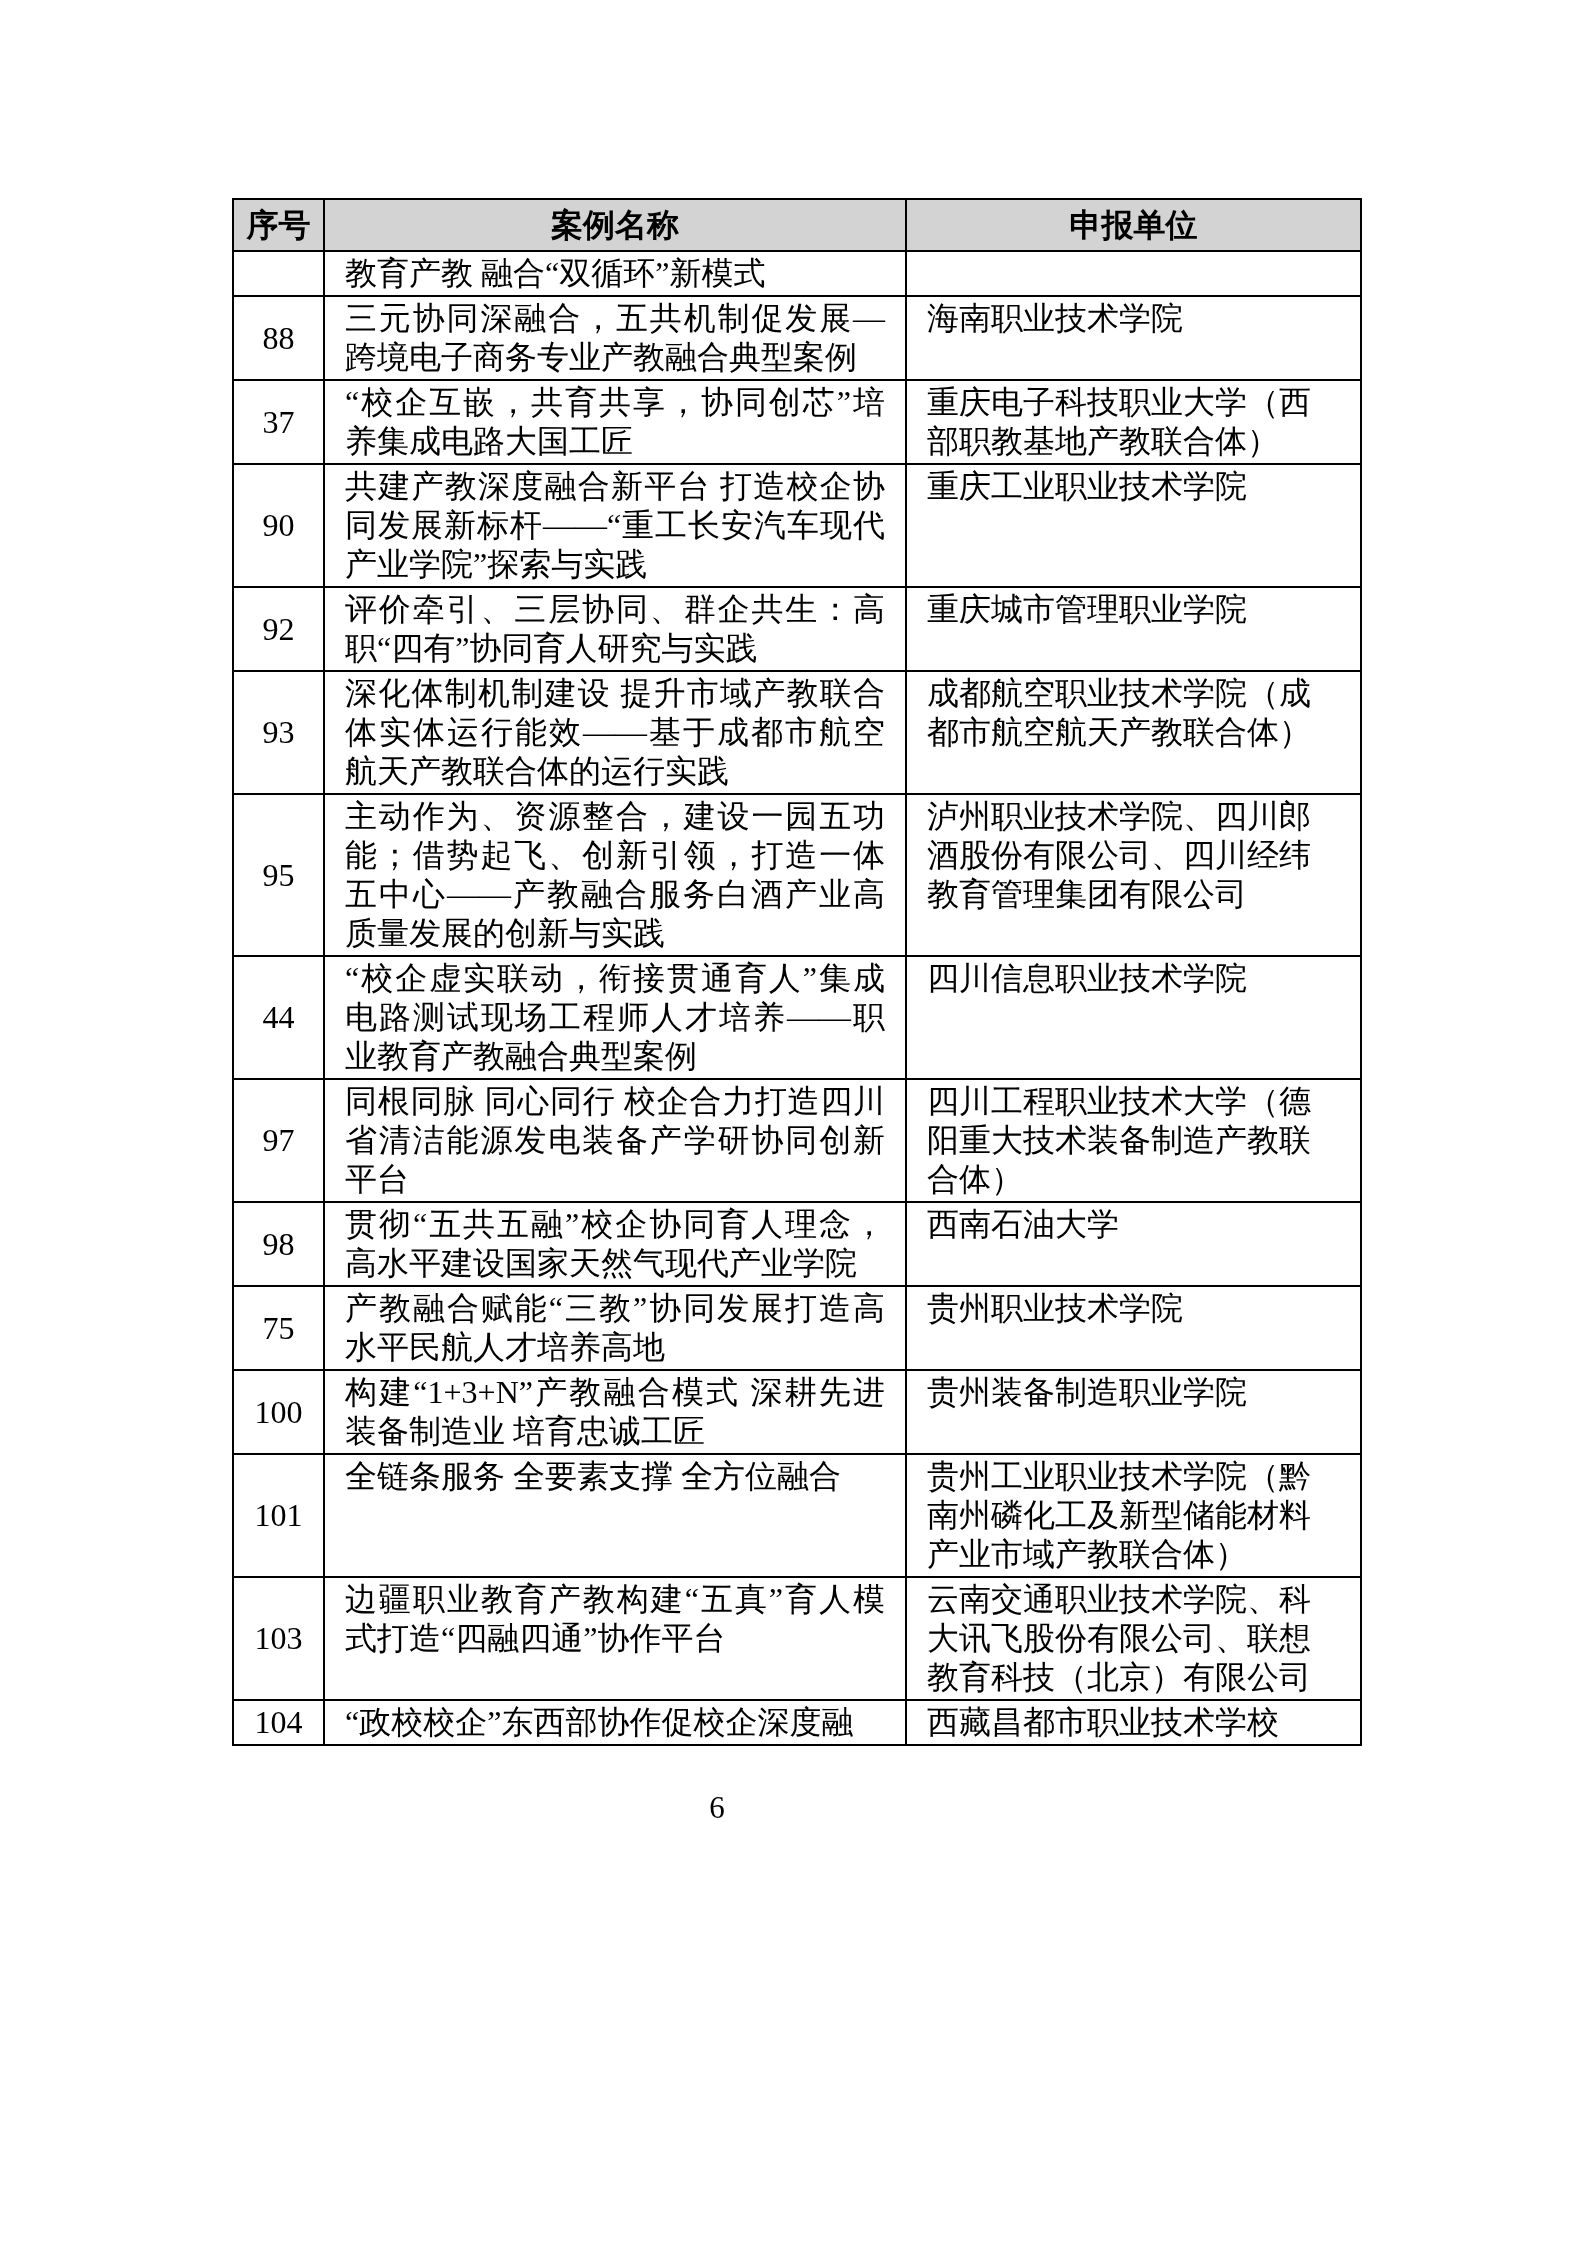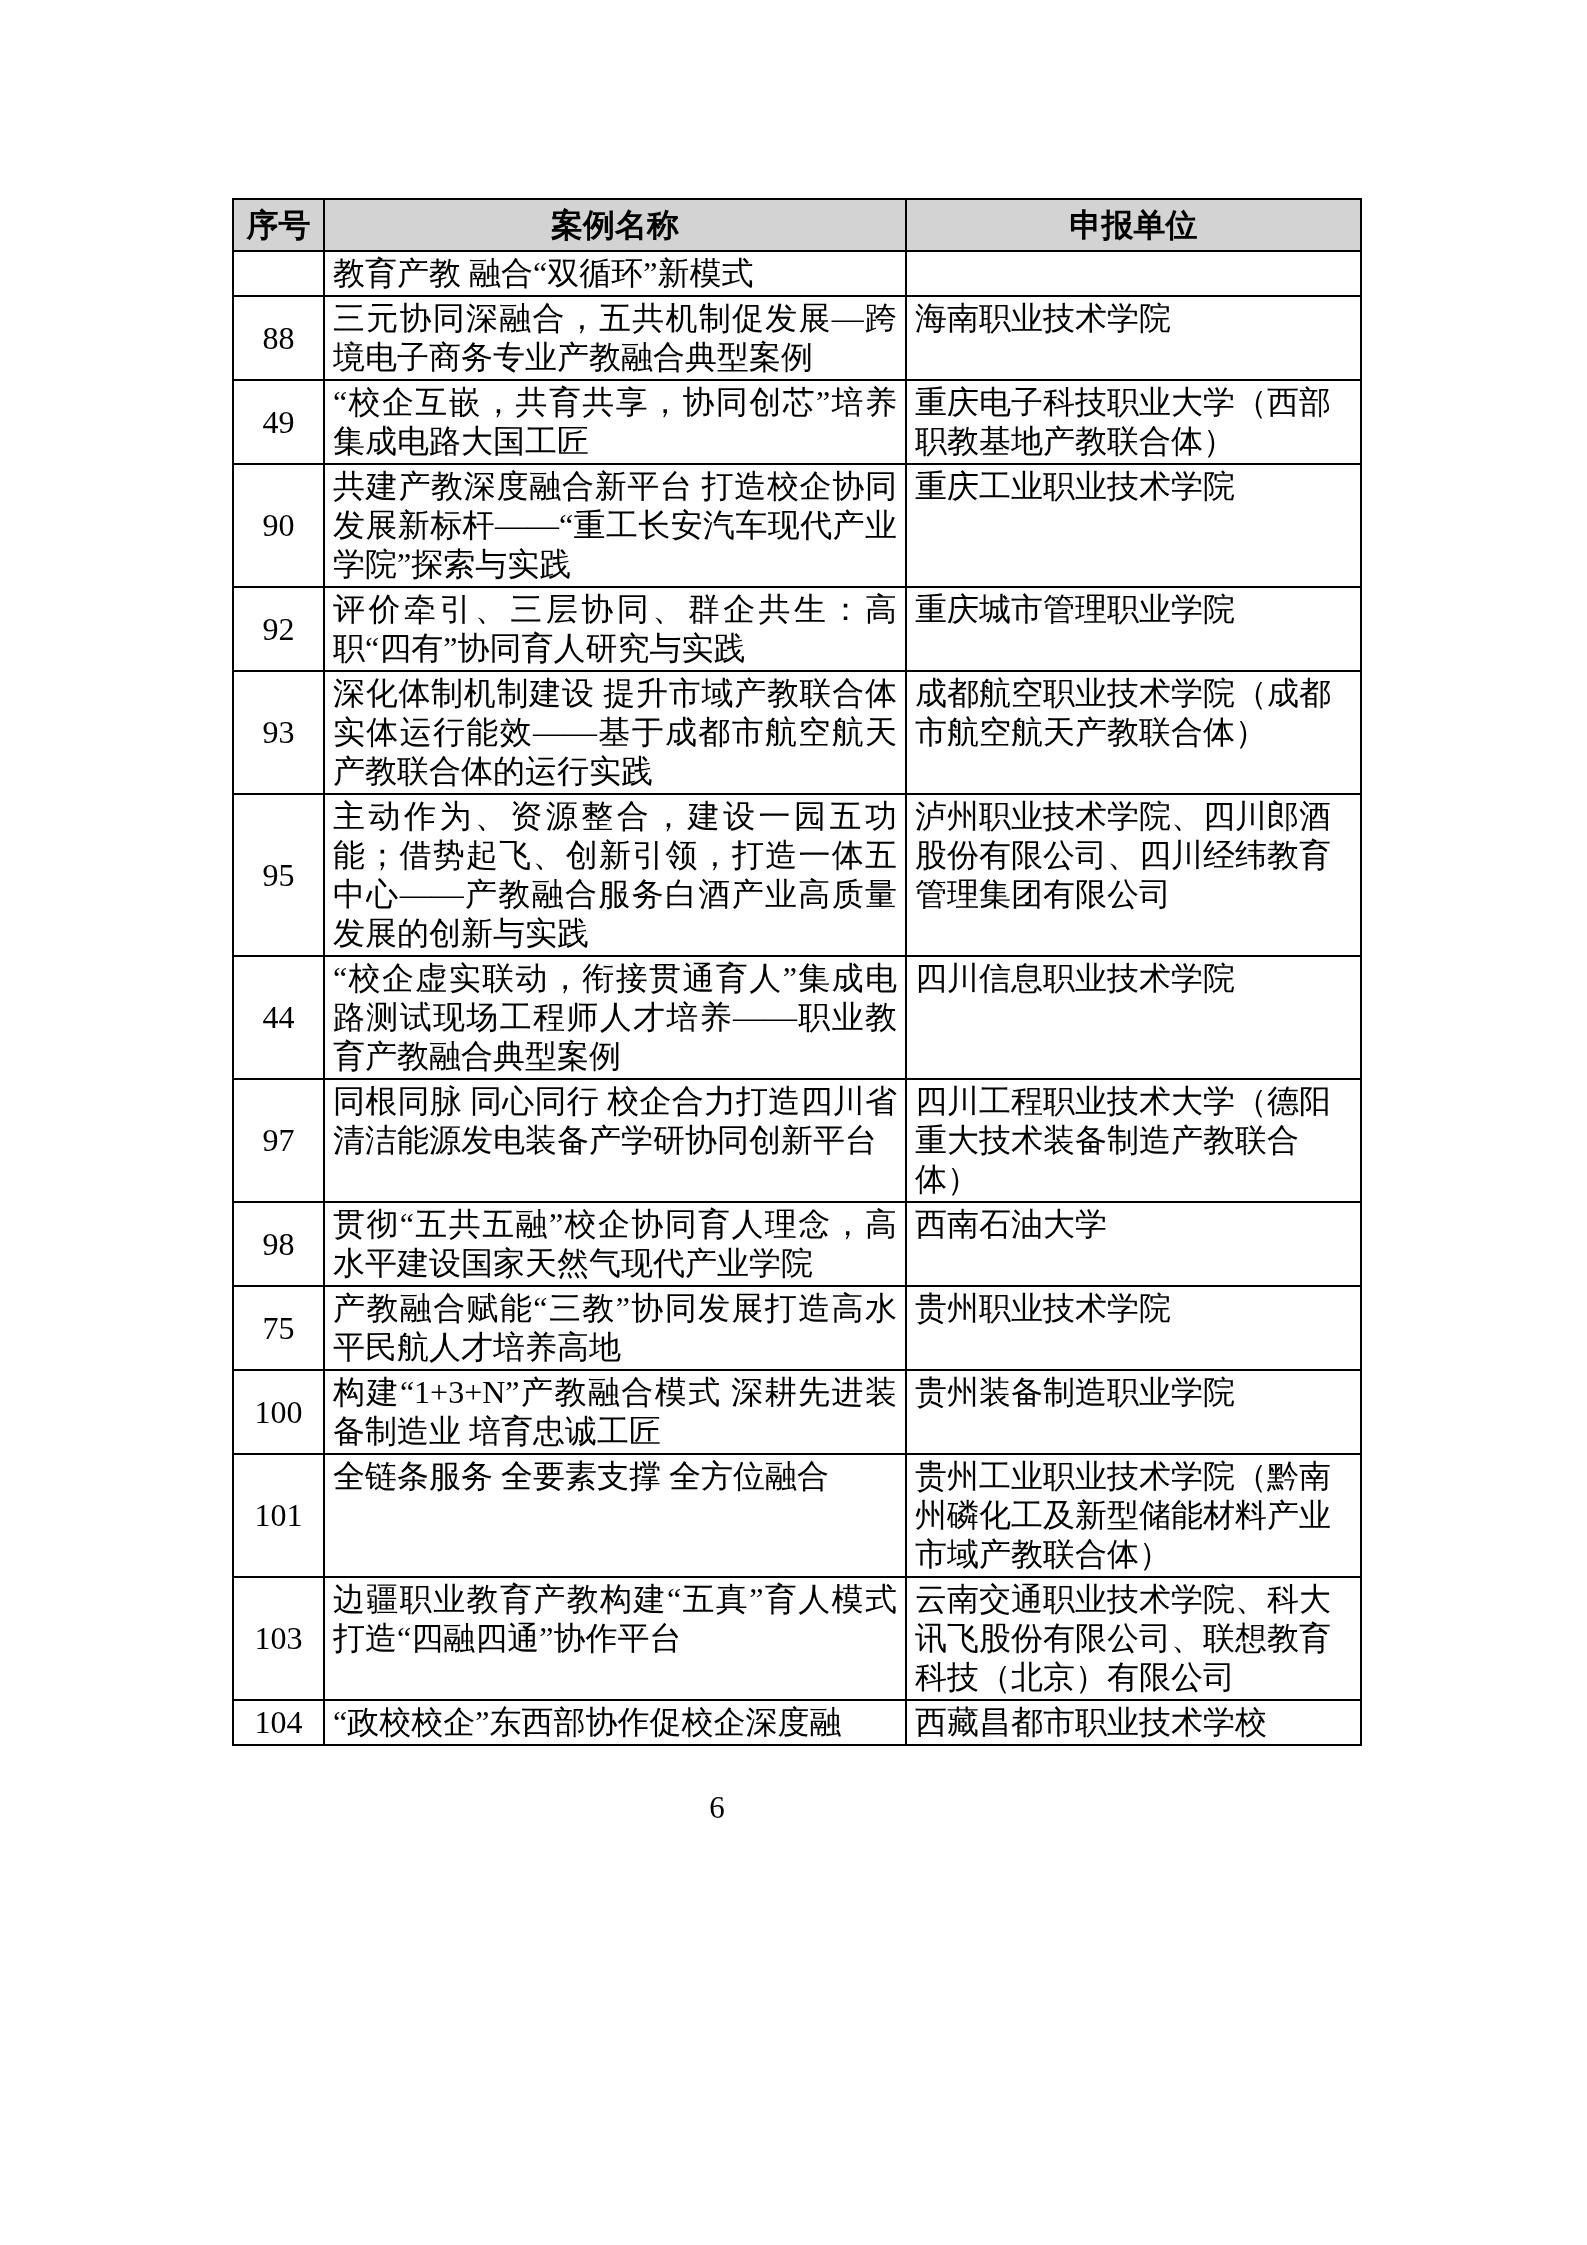--- a/index.html
+++ b/index.html
@@ -44,7 +44,7 @@
   table.cases td {
     font-size: 32px;
     line-height: 39px;
-    padding: 2px 8px;
+    padding: 2px 20px;
   }
   td.c-no {
     text-align: center;

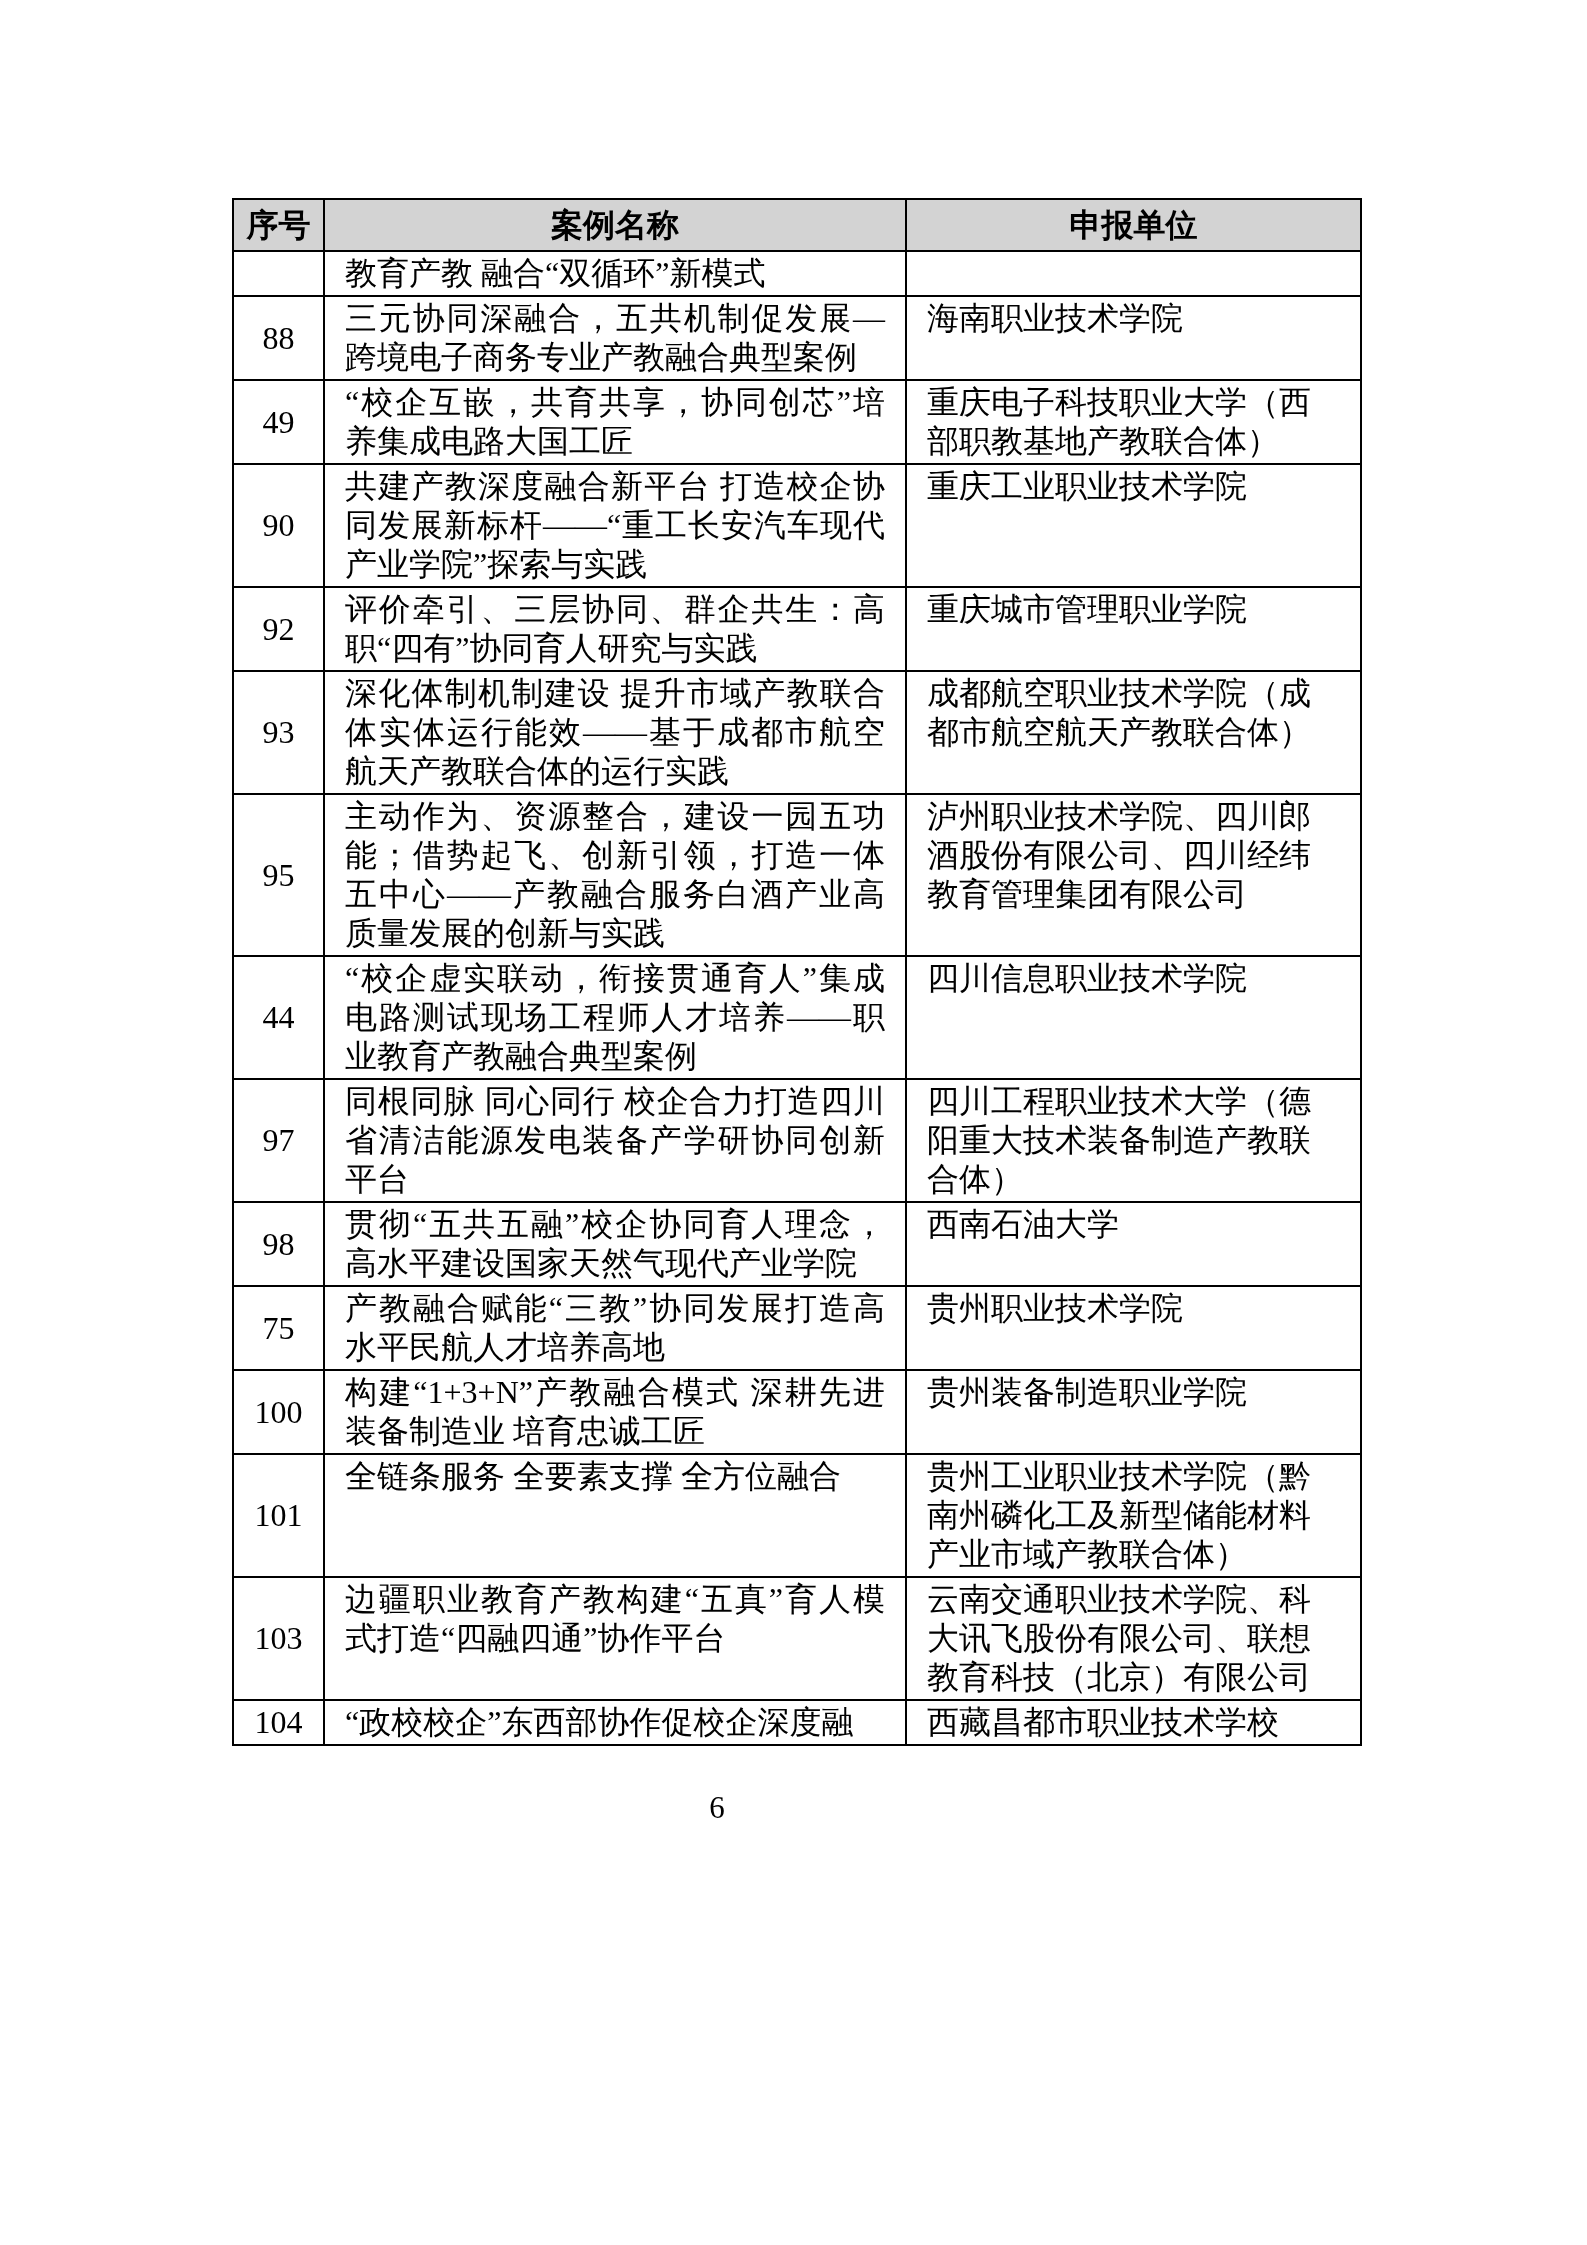--- a/index.html
+++ b/index.html
@@ -97,7 +97,7 @@
         <td class="c-org">海南职业技术学院</td>
       </tr>
       <tr>
-        <td class="c-no">49</td>
+        <td class="c-no">37</td>
         <td class="c-case">“校企互嵌，共育共享，协同创芯”培养集成电路大国工匠</td>
         <td class="c-org">重庆电子科技职业大学（西部职教基地产教联合体）</td>
       </tr>

